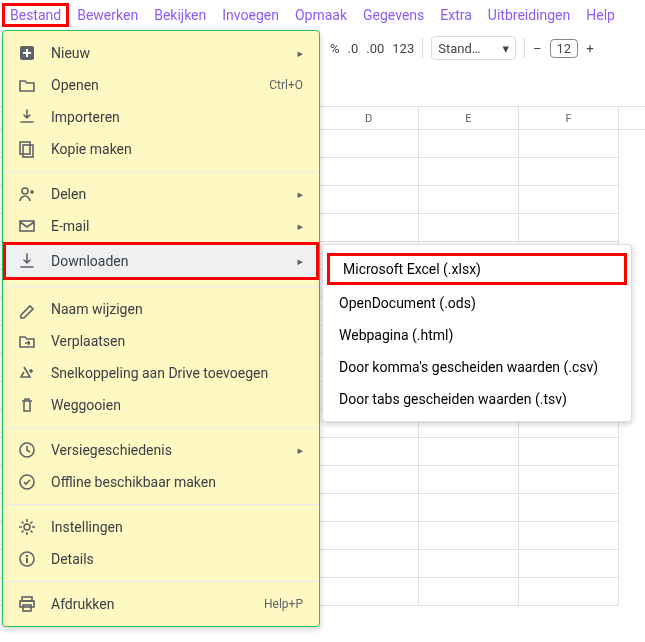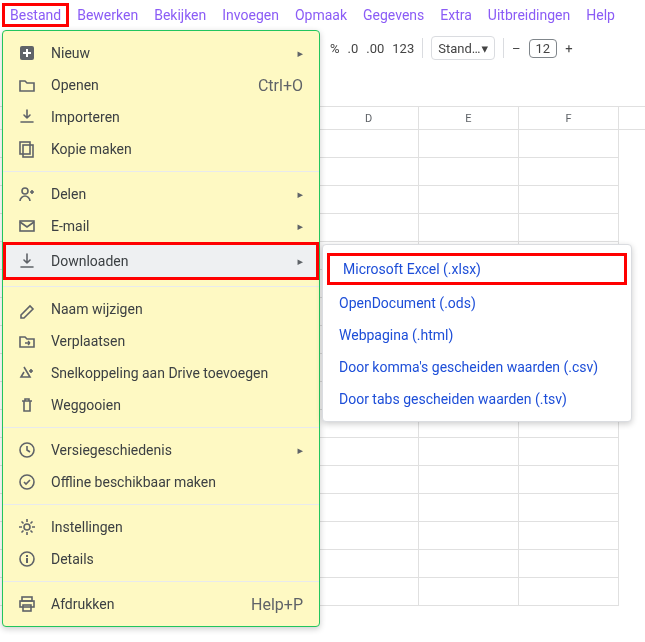--- a/index.html
+++ b/index.html
@@ -41,7 +41,7 @@
   }
   .toolbar .sep { width:1px; height:20px; background:#dadce0; }
   .toolbar .pill {
-    display:flex; align-items:center; gap:1px;
+    display:flex; align-items:center; gap:22px;
     border:1px solid #dadce0; border-radius:4px;
     padding:2px 6px; height:24px;
   }

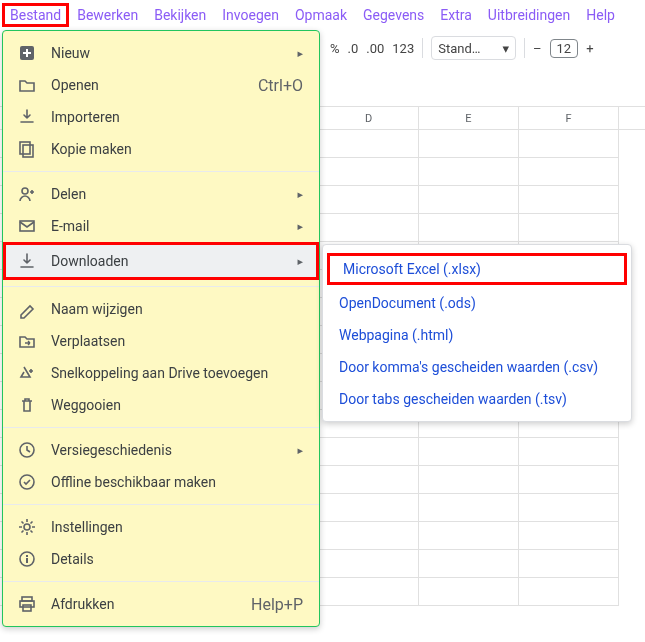--- a/index.html
+++ b/index.html
@@ -96,7 +96,7 @@
   }
   .menu-item .icon { width:20px; height:20px; flex:0 0 20px; color:#5f6368; }
   .menu-item .label { flex:1; }
-  .menu-item .shortcut { color:#5f6368; font-size:16px;margin-left:16px; }
+  .menu-item .shortcut { color:#5f6368; font-size:12px;margin-left:16px; }
   .menu-item .arrow { color:#5f6368; font-size:11px; }
   .menu-divider { height:1px; background:#e8eaed; margin:6px 0; }
 

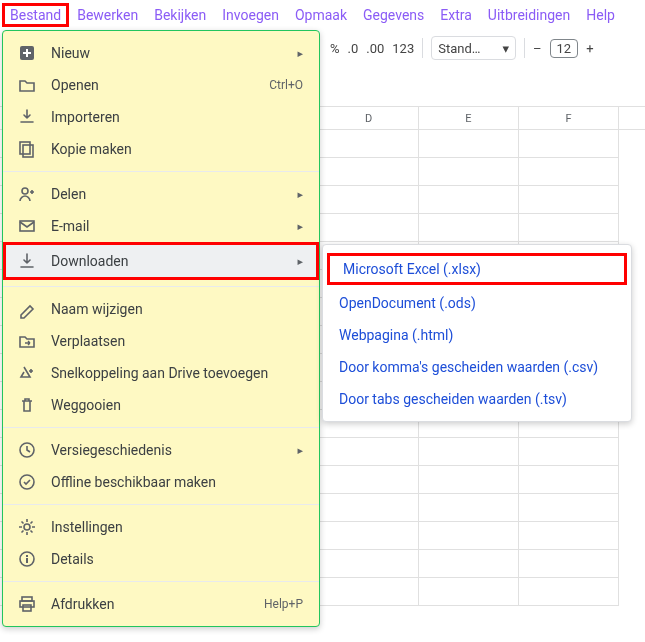--- a/index.html
+++ b/index.html
@@ -114,7 +114,7 @@
   }
   .submenu .sitem {
     height:32px; display:flex; align-items:center;
-    padding:0 16px; font-size:14px; color:#1d4ed8; cursor:pointer;text-align:center;
+    padding:0 16px; font-size:14px; color:#000000; cursor:pointer;text-align:center;
   }
   .submenu .sitem.boxed {
     border:3px solid #ff0000;

